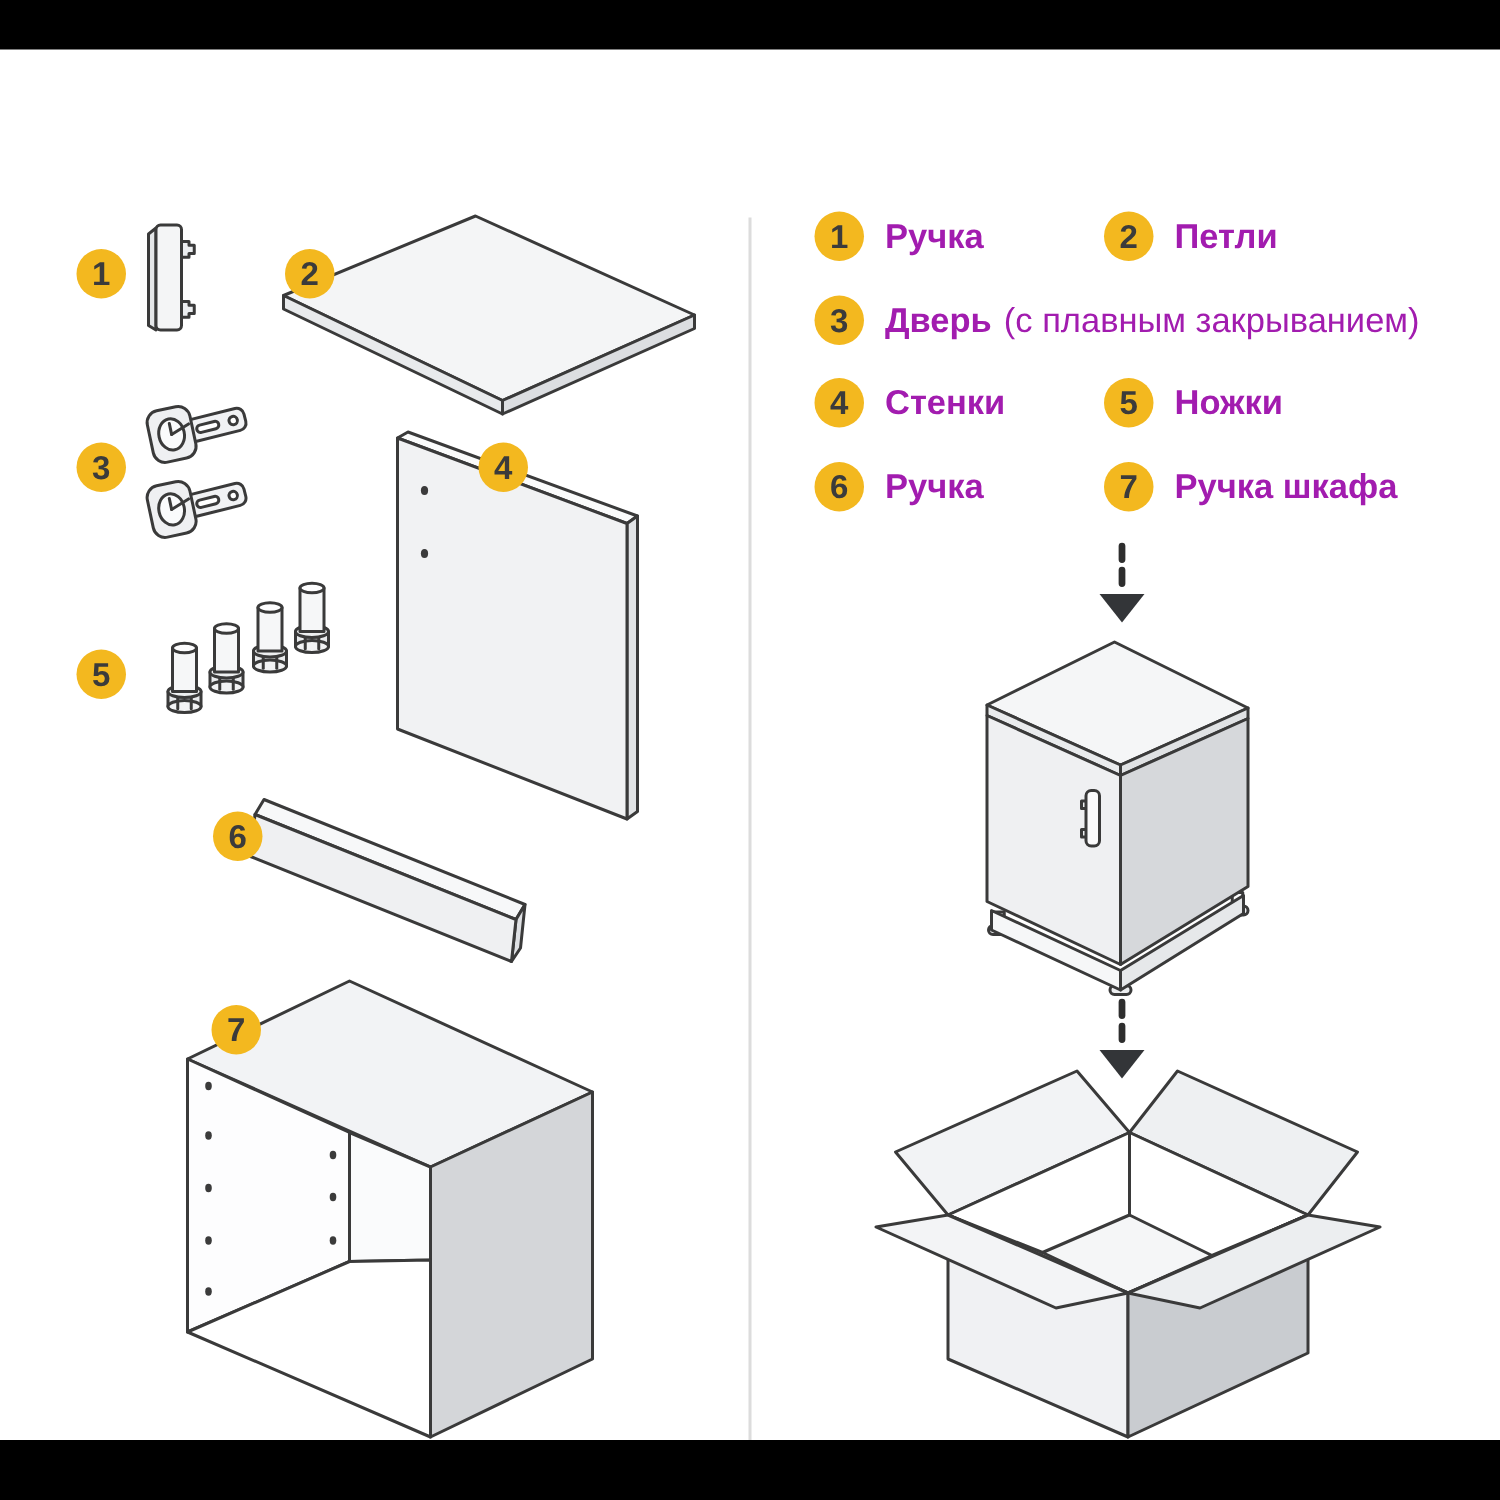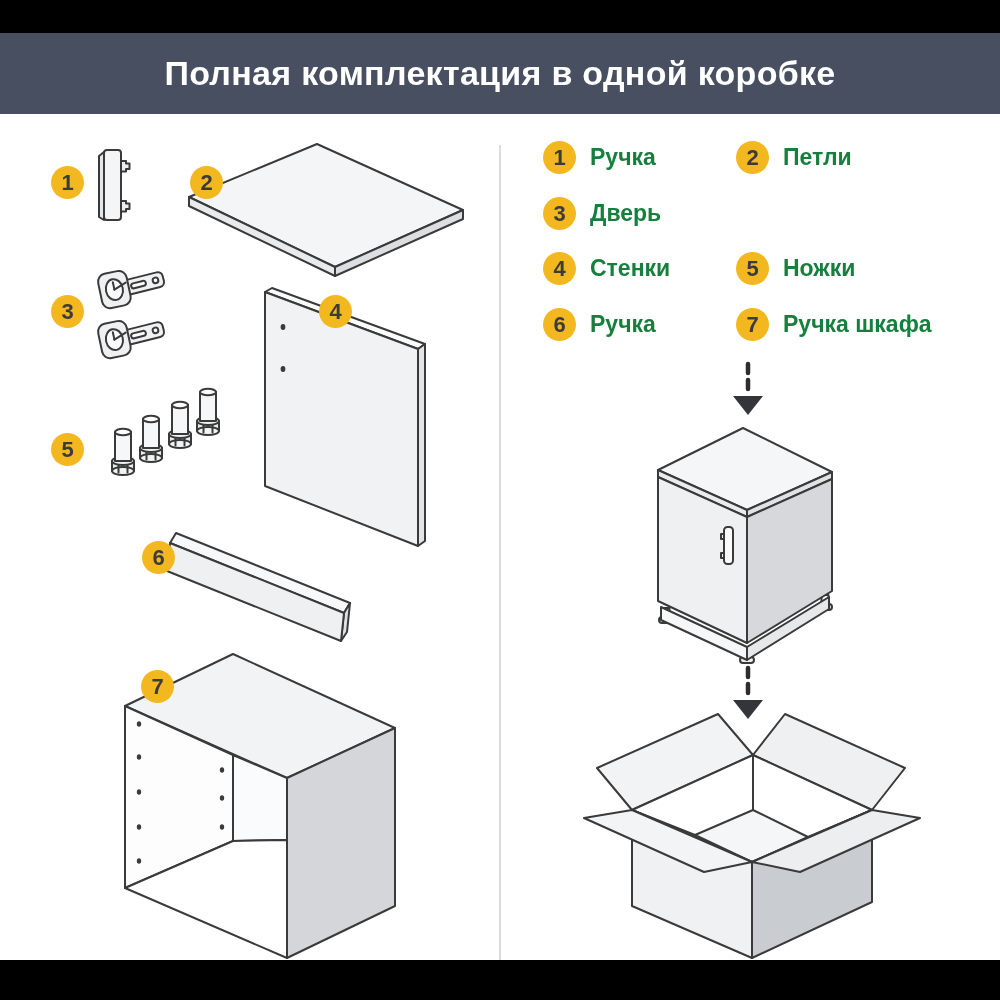--- a/index.html
+++ b/index.html
@@ -40,9 +40,6 @@
 
   <div class="letterbox top"></div>
 
-  <div class="header">
-    <div class="title">Полная комплектация в одной коробке</div>
-  </div>
 
   <div class="divider"></div>
 

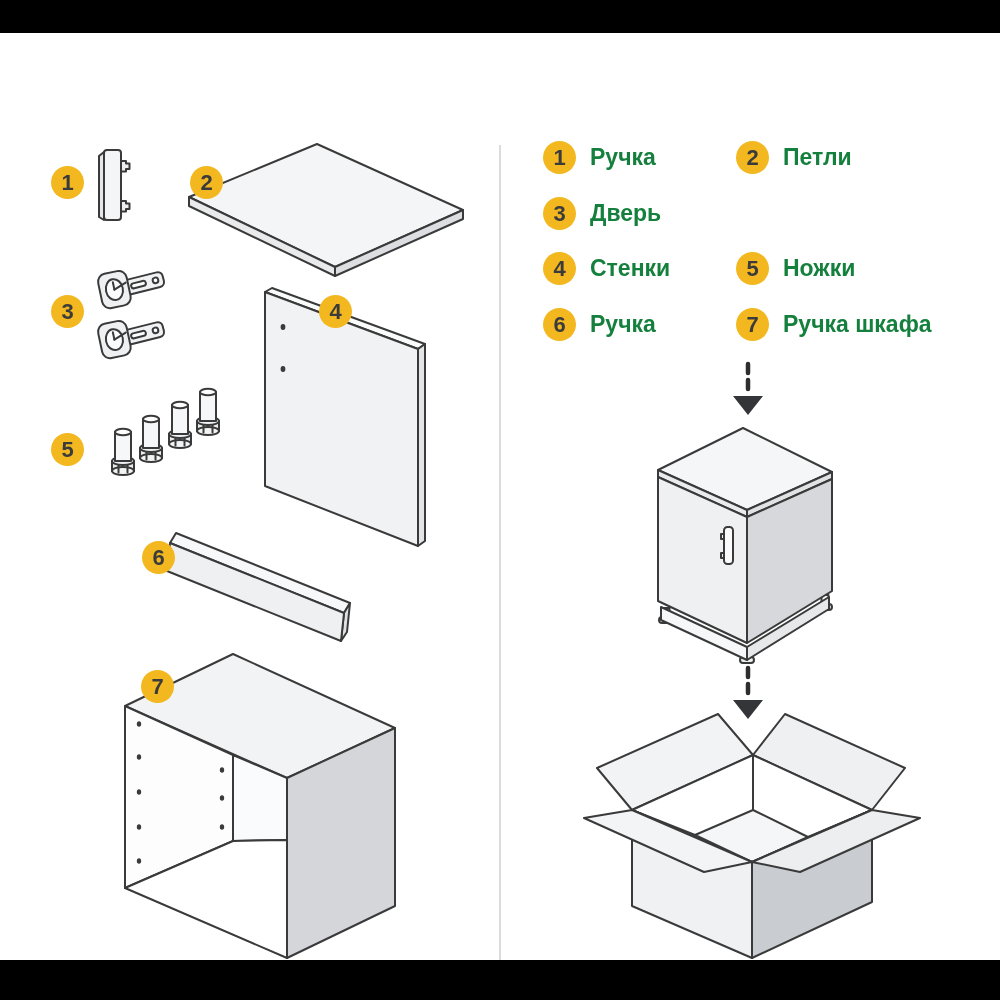--- a/index.html
+++ b/index.html
@@ -29,7 +29,7 @@
   .legend-item { position:absolute; display:flex; align-items:center; }
   .legend-item .badge { position:static; flex:0 0 33px; }
   .legend-label {
-    margin-left:14px; font-size:23px; font-weight:600; color:#15803d; white-space:nowrap;
+    margin-left:14px; font-size:23px; font-weight:600; color:#a21caf; white-space:nowrap;
   }
   .legend-note { font-weight:400; margin-left:8px; }
 </style>

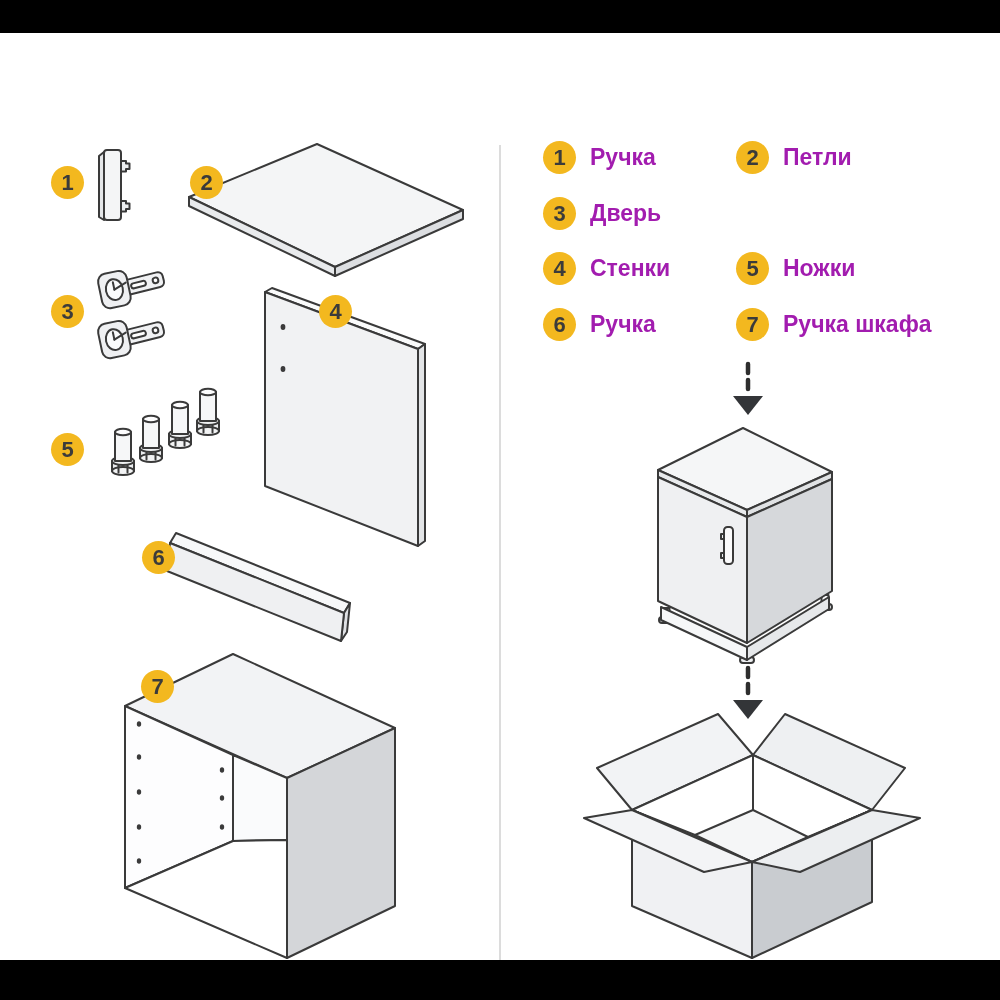--- a/index.html
+++ b/index.html
@@ -193,6 +193,7 @@
   <div class="legend-item" style="left:543px; top:197px;">
     <div class="badge">3</div>
     <div class="legend-label">Дверь</div>
+    <div class="legend-label legend-note">(с плавным закрыванием)</div>
   </div>
   <div class="legend-item" style="left:543px; top:252px;">
     <div class="badge">4</div>

